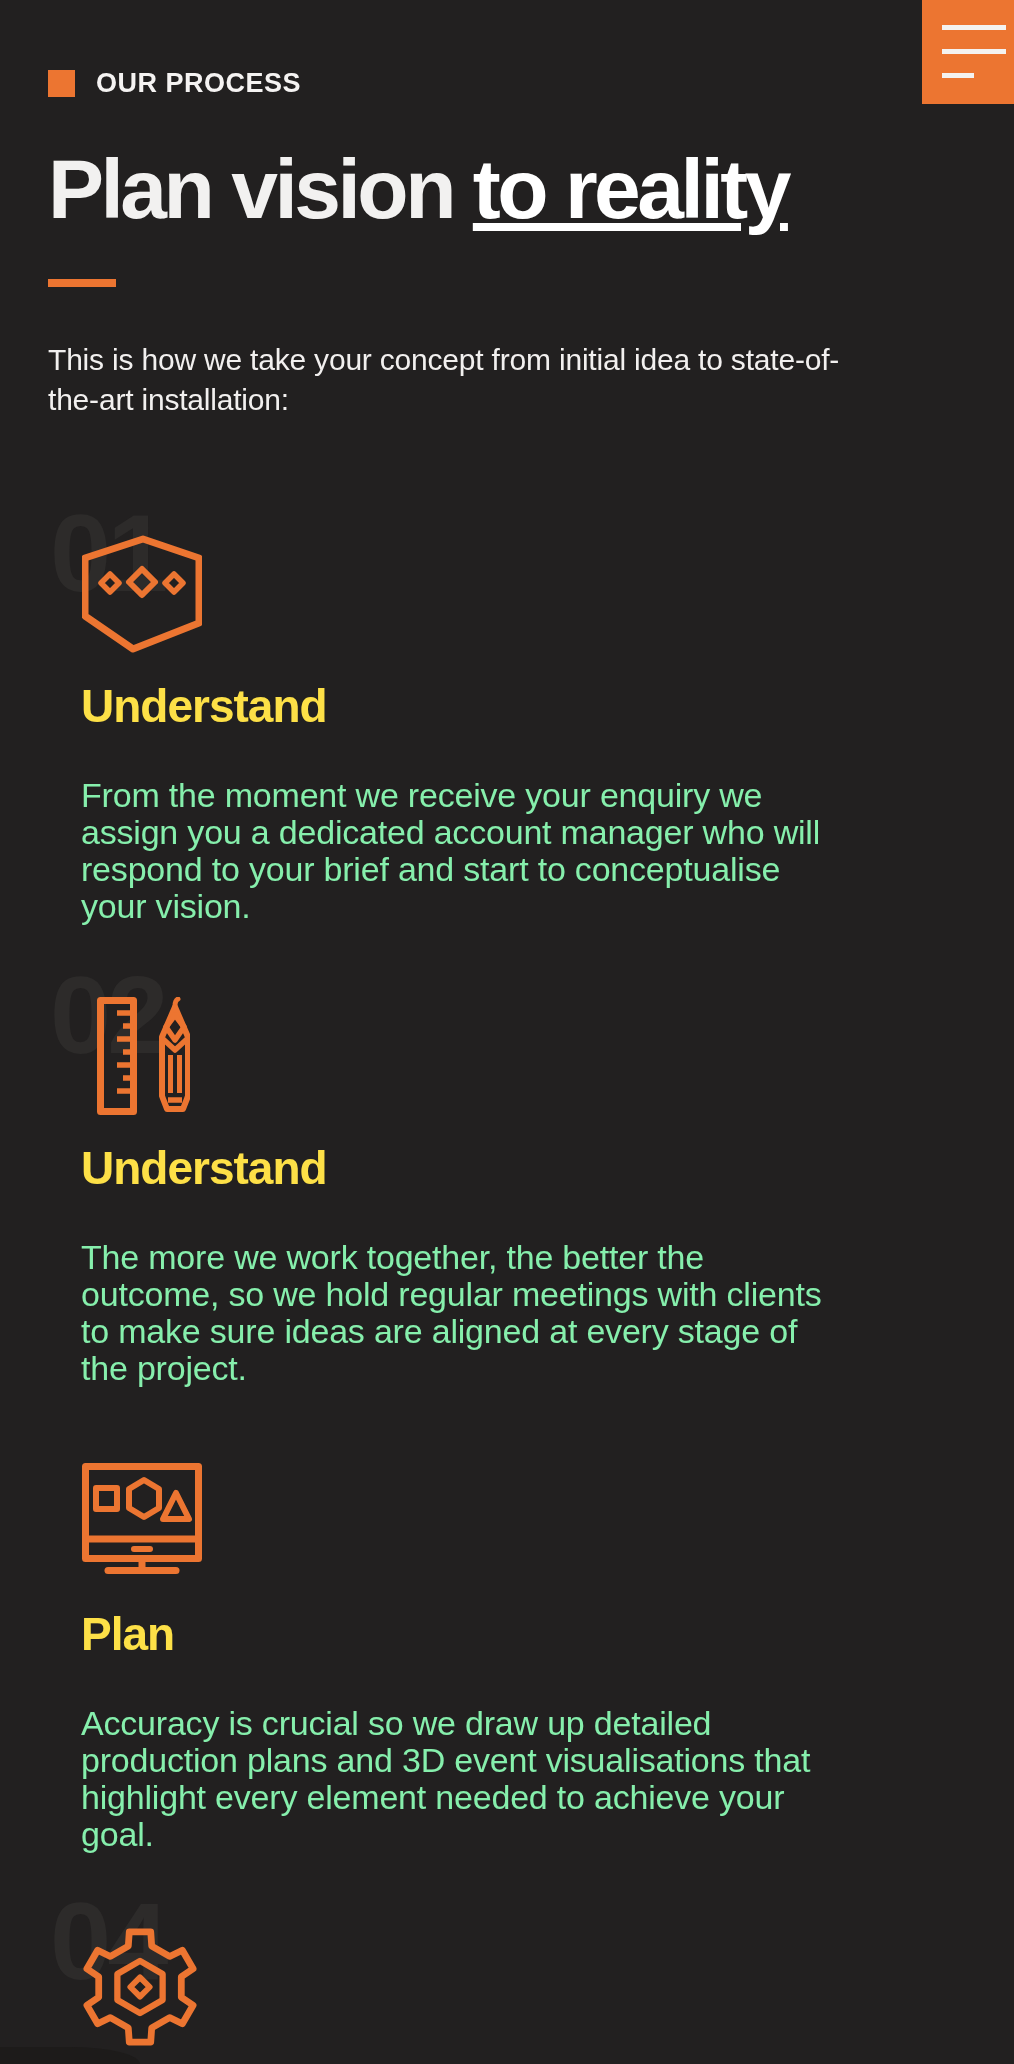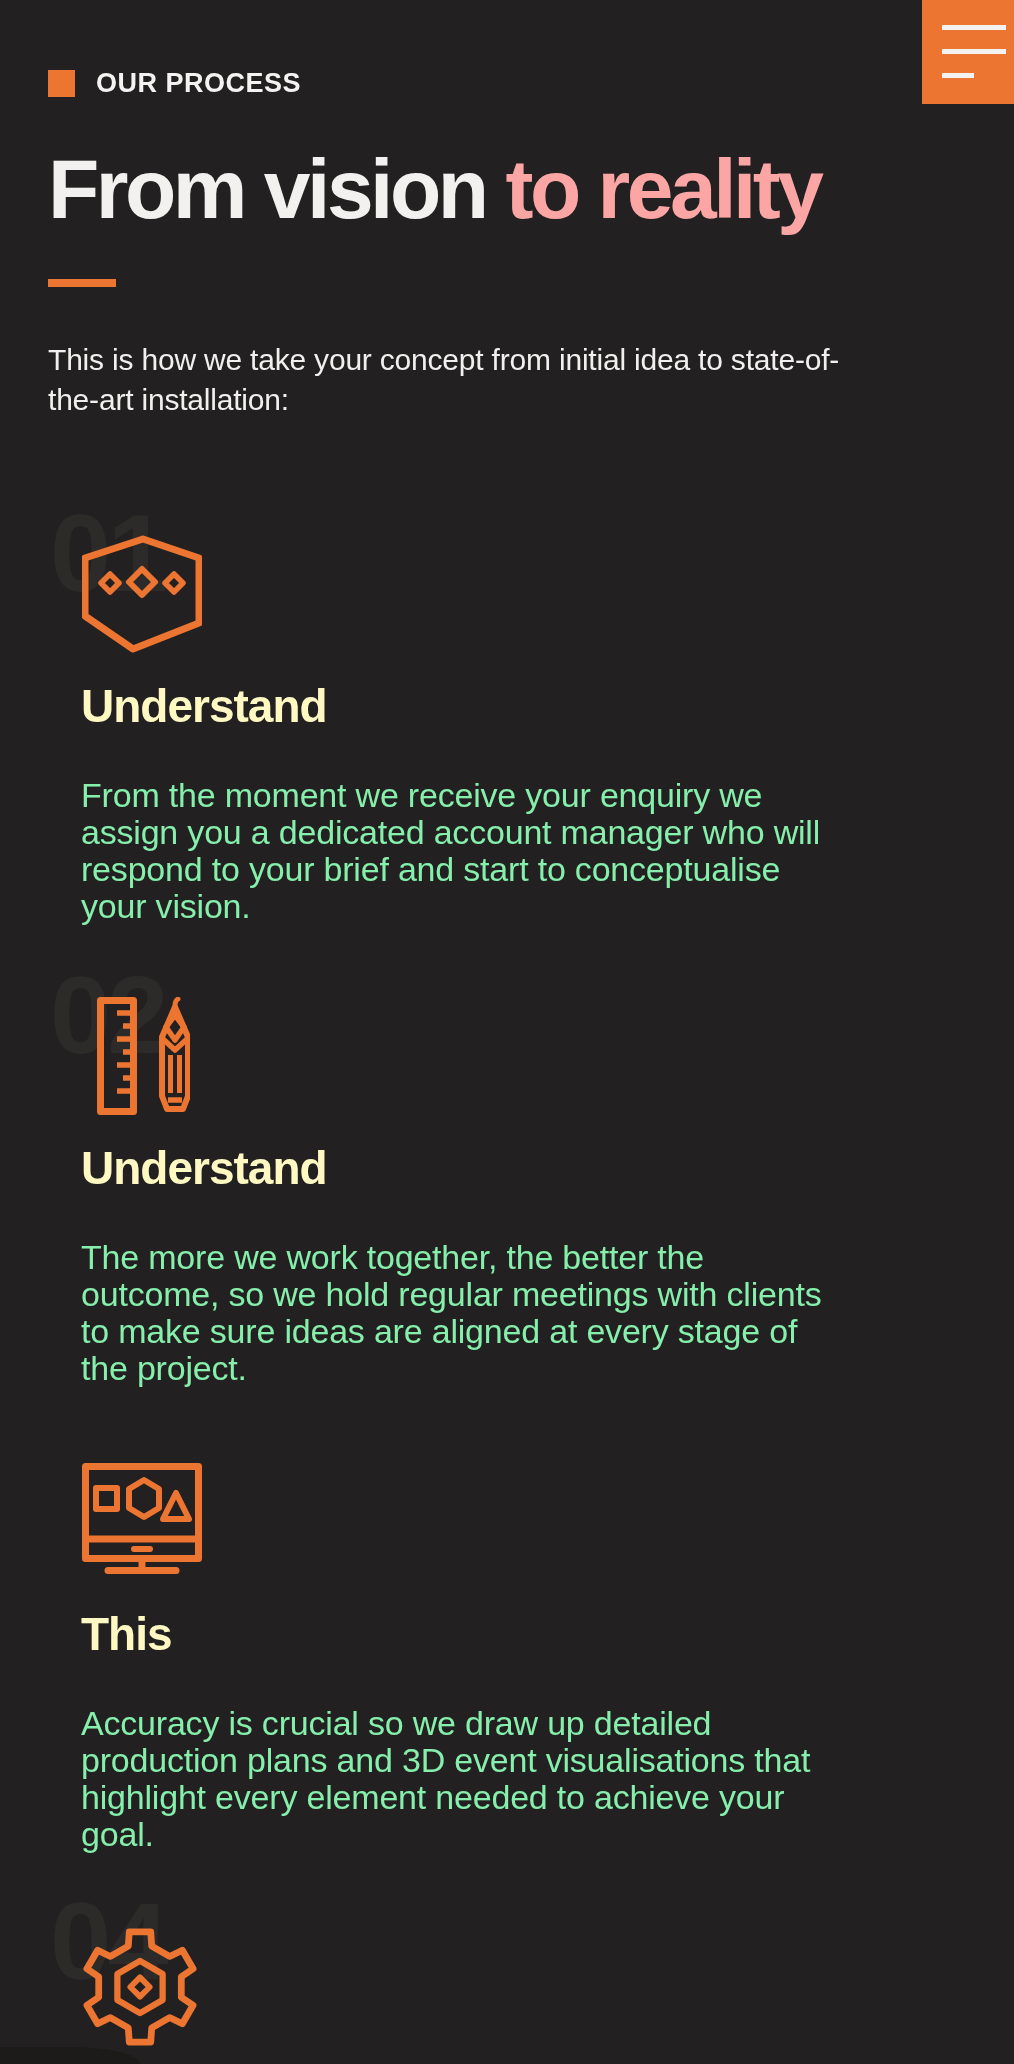--- a/index.html
+++ b/index.html
@@ -107,7 +107,7 @@
     <span class="eyebrow-label">OUR PROCESS</span>
   </div>
 
-  <h1 class="title"><span>From vision </span><span class="accent">to reality</span></h1>
+  <h1 class="title"><span>Plan vision </span><span class="accent">to reality</span></h1>
 
   <div class="divider"></div>
 

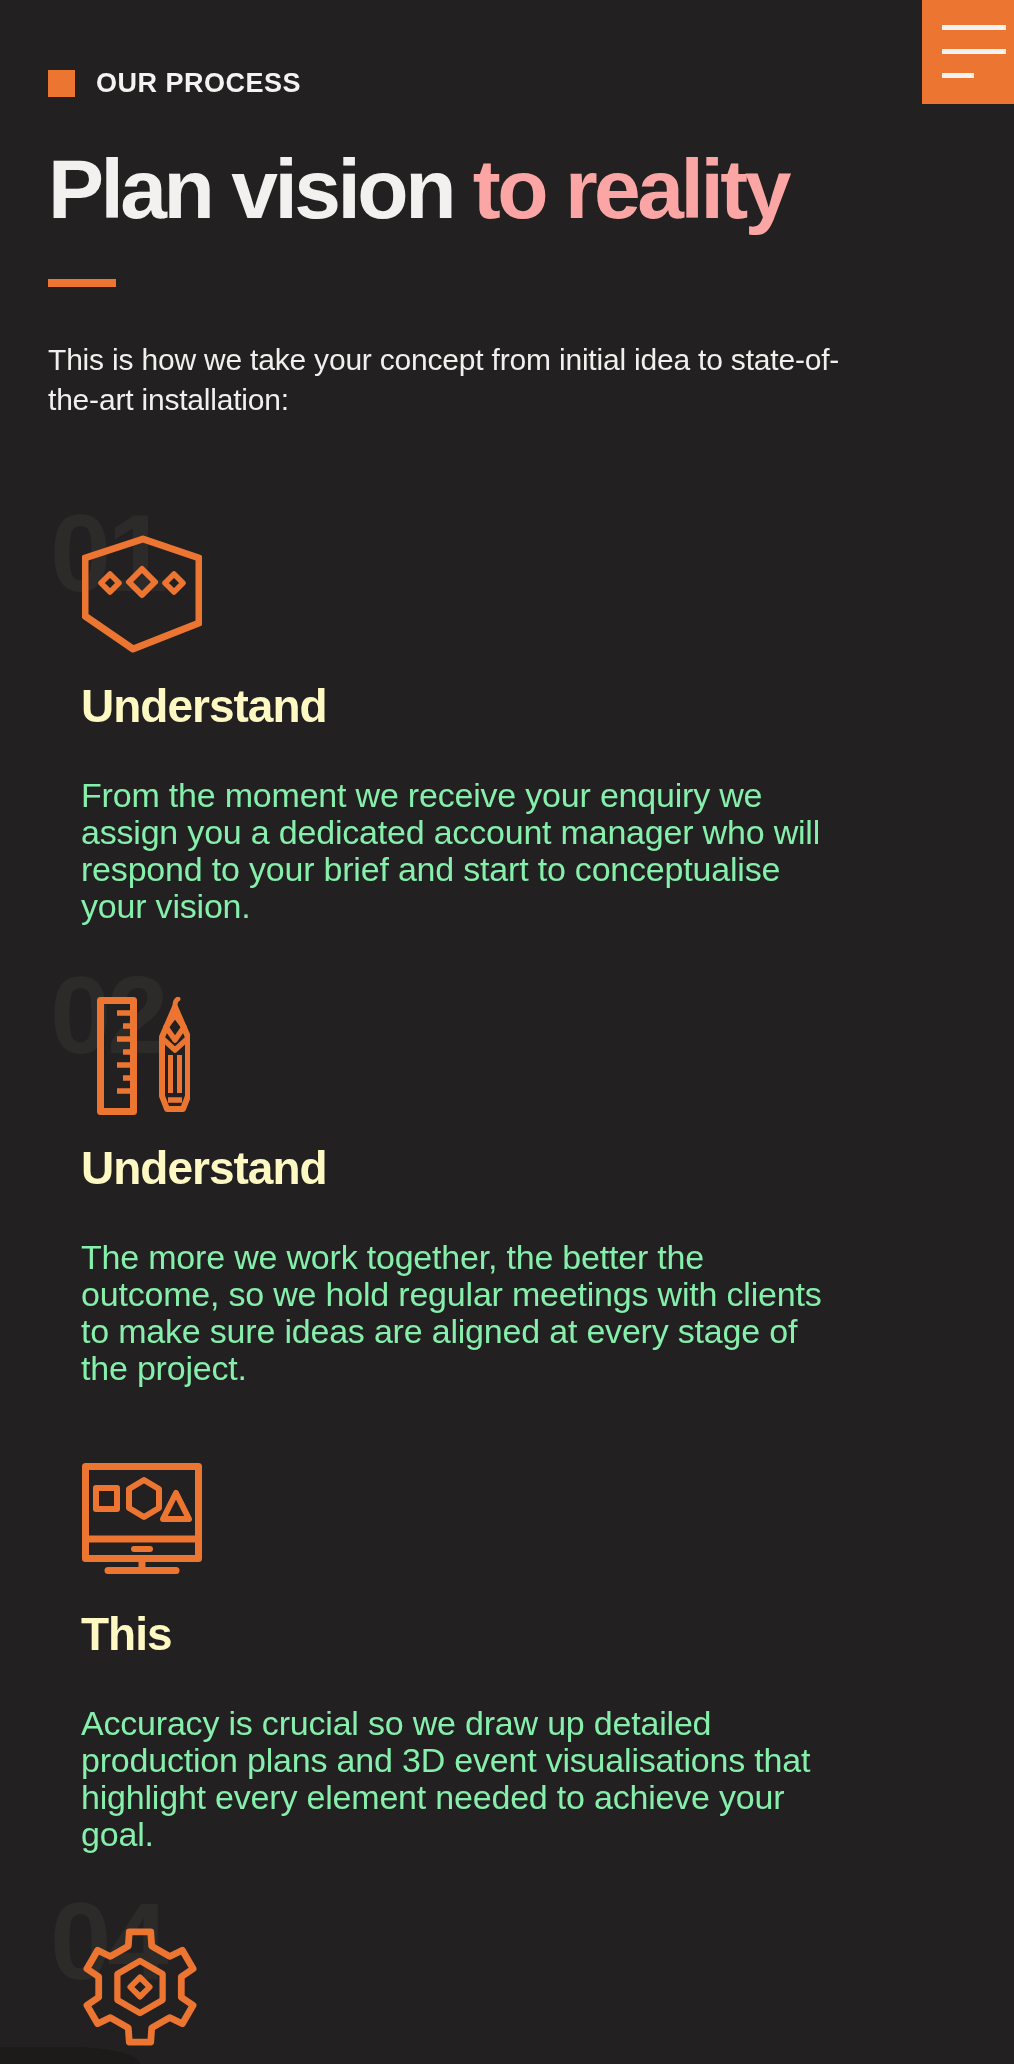--- a/index.html
+++ b/index.html
@@ -42,7 +42,7 @@
     letter-spacing: -3.5px; white-space: nowrap;
     color: #f2f1f0;
   }
-  .title .accent { color: #fca5a5; }
+  .title .accent { color: #ffffff; text-decoration: underline; }
 
   .divider {
     position: absolute; top: 279px; left: 48px;

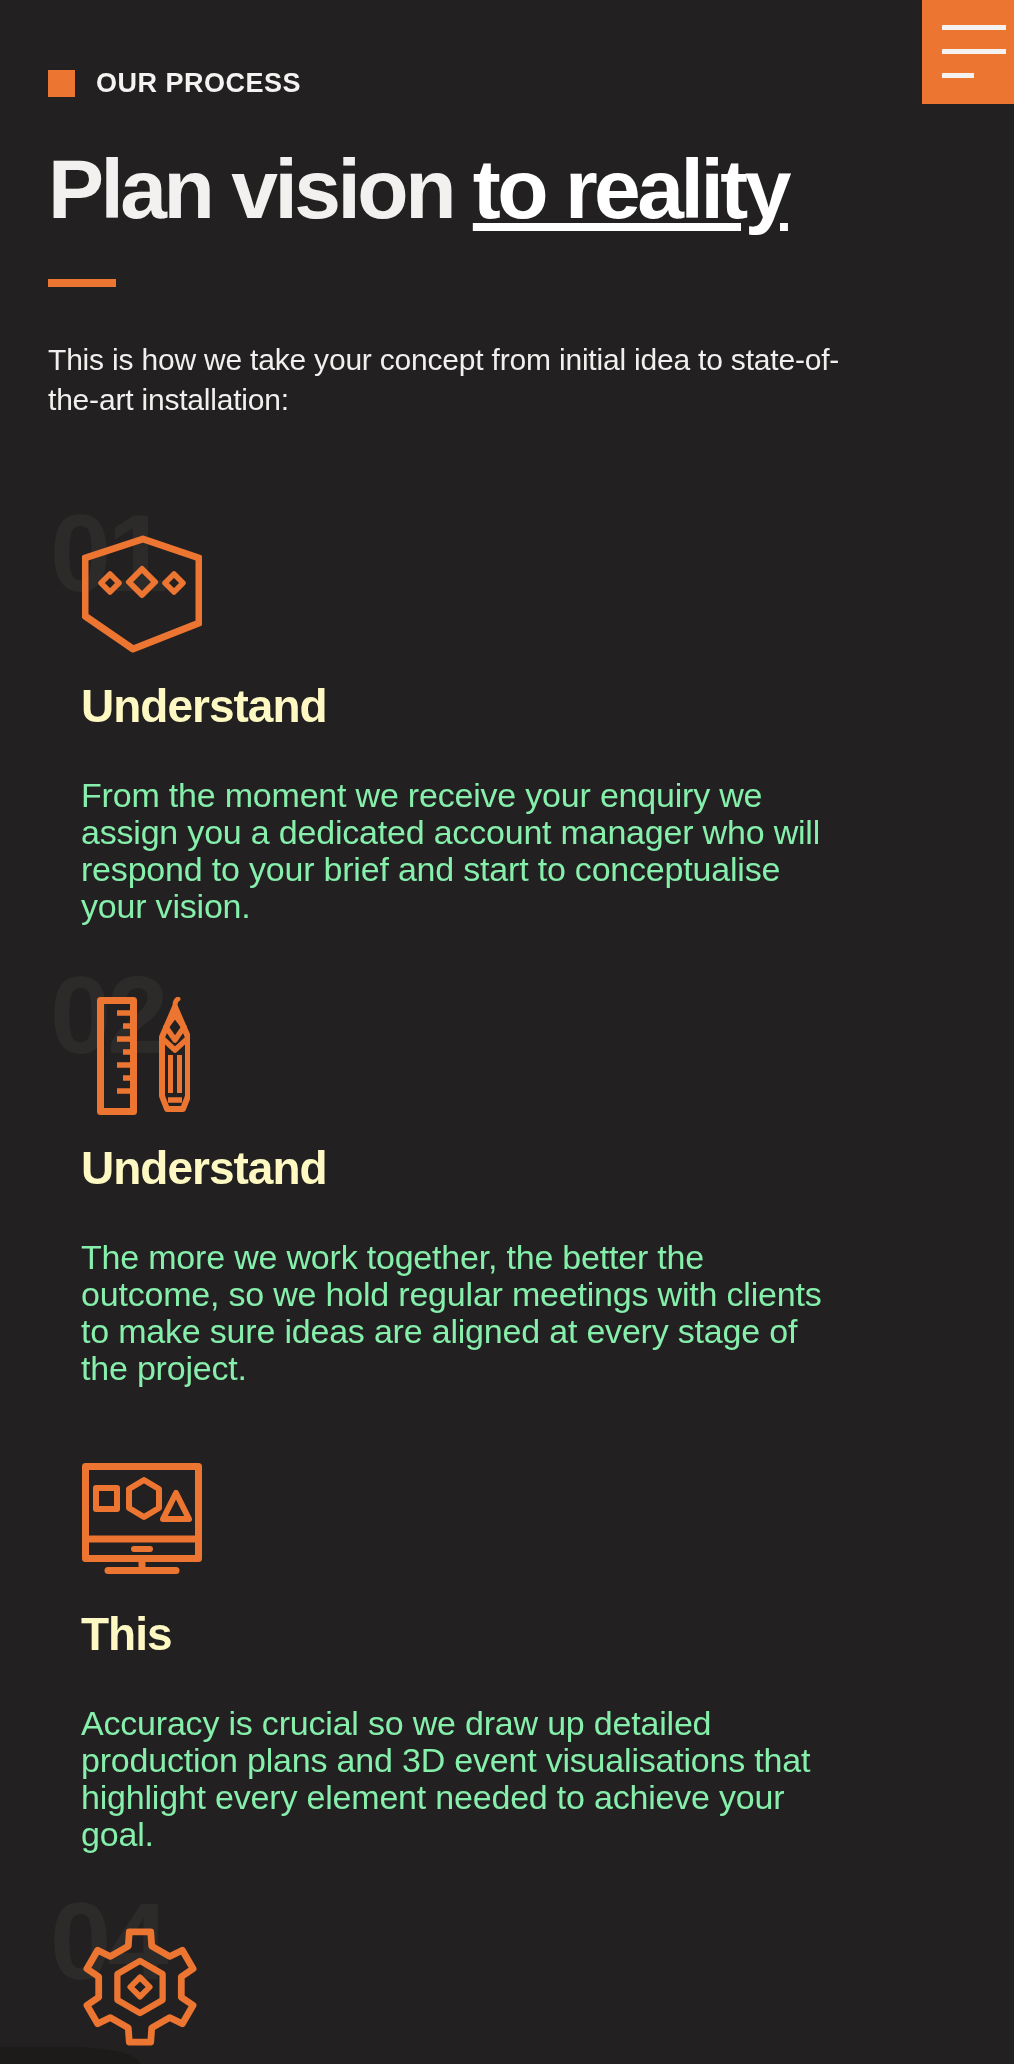--- a/index.html
+++ b/index.html
@@ -67,7 +67,7 @@
   .step-title {
     position: absolute; top: 148px; left: 0;
     font-size: 46px; line-height: 1; font-weight: 700;
-    letter-spacing: -1px; color: #fef9c3;
+    letter-spacing: -1px; color: #fde047;
   }
   .step-desc {
     position: absolute; top: 242px; left: 0;

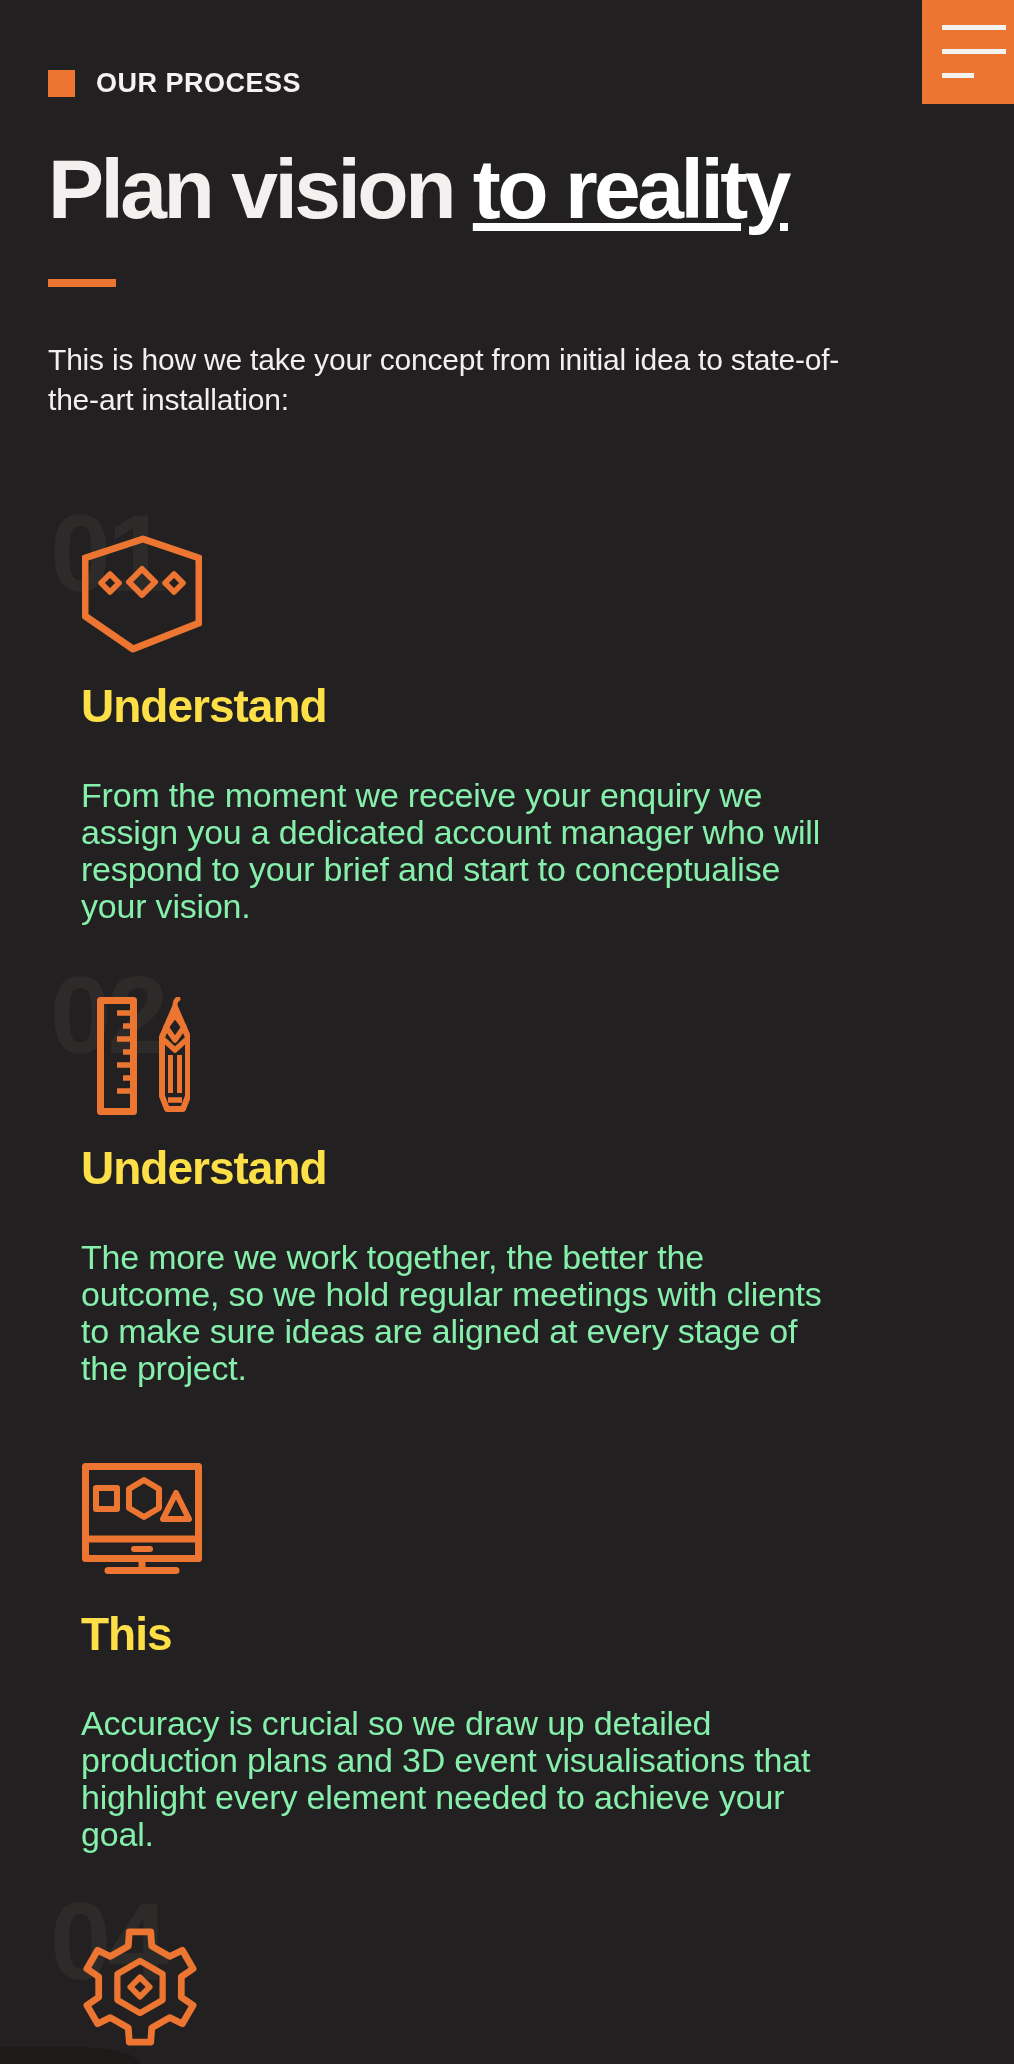--- a/index.html
+++ b/index.html
@@ -152,7 +152,7 @@
       <path d="M62,17 L77,26 L77,45 L62,54 L47,45 L47,26 Z" stroke-width="6" stroke-linejoin="round"></path>
       <path d="M94,30 L107,56 L81,56 Z" stroke-width="6" stroke-linejoin="round"></path>
     </svg>
-    <h3 class="step-title">This</h3>
+    <h3 class="step-title">Plan</h3>
     <p class="step-desc">Accuracy is crucial so we draw up detailed production plans and 3D event visualisations that highlight every element needed to achieve your goal.</p>
   </div>
 

